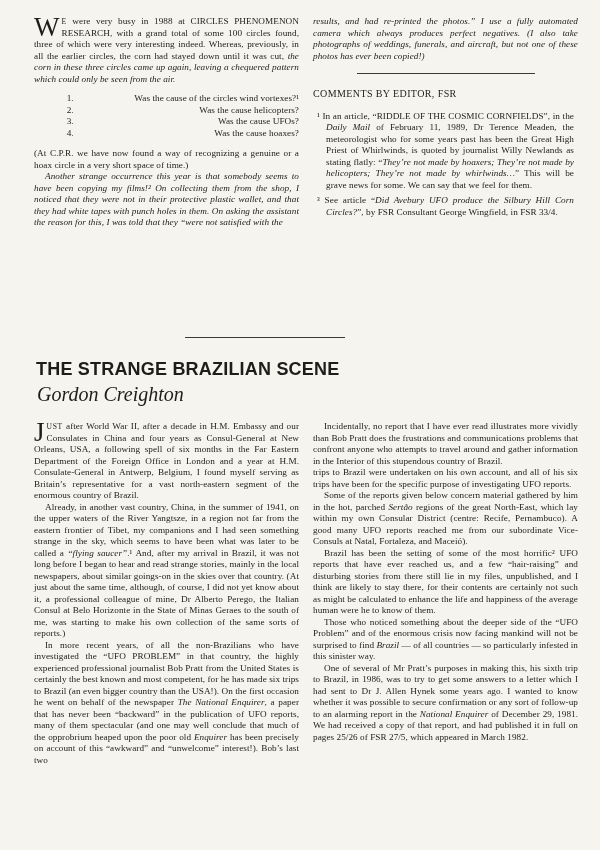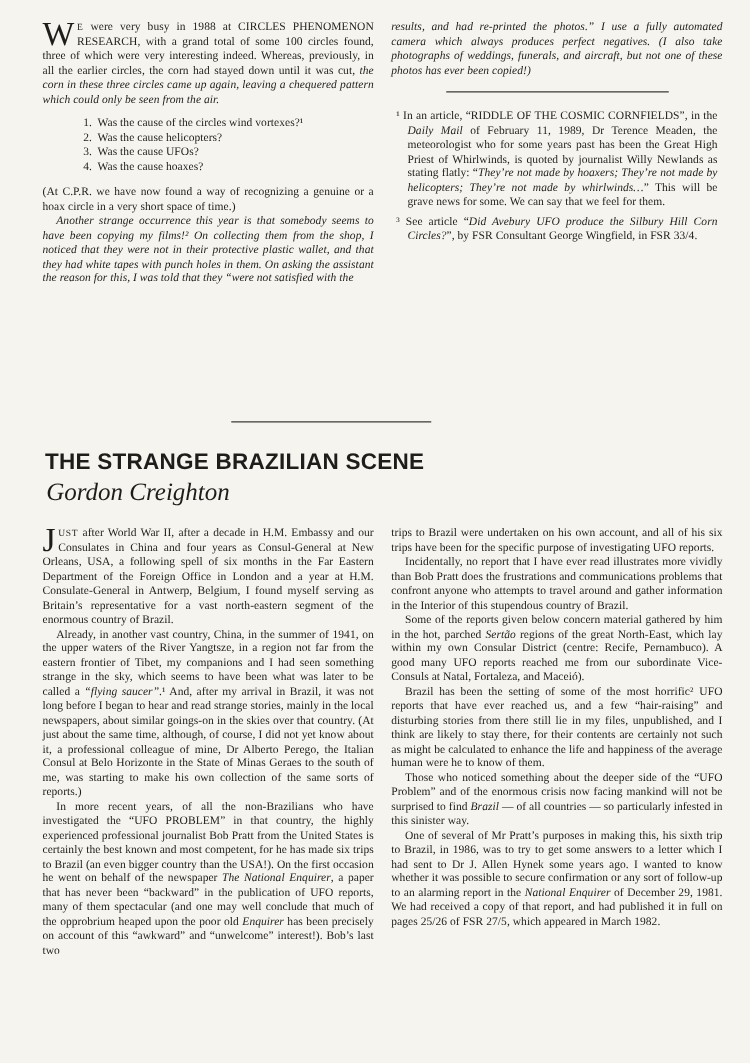--- a/index.html
+++ b/index.html
@@ -41,7 +41,7 @@
     padding-left:42px;
     text-align:left;
   }
-  ol.vlist li{margin:0;padding-left:2px;}
+  ol.vlist li{margin:0;padding-left:2px;text-align:right;}
   .top-section{min-height:308px;}
   .rule-col{
     border:0;border-top:1.6px solid var(--rule);

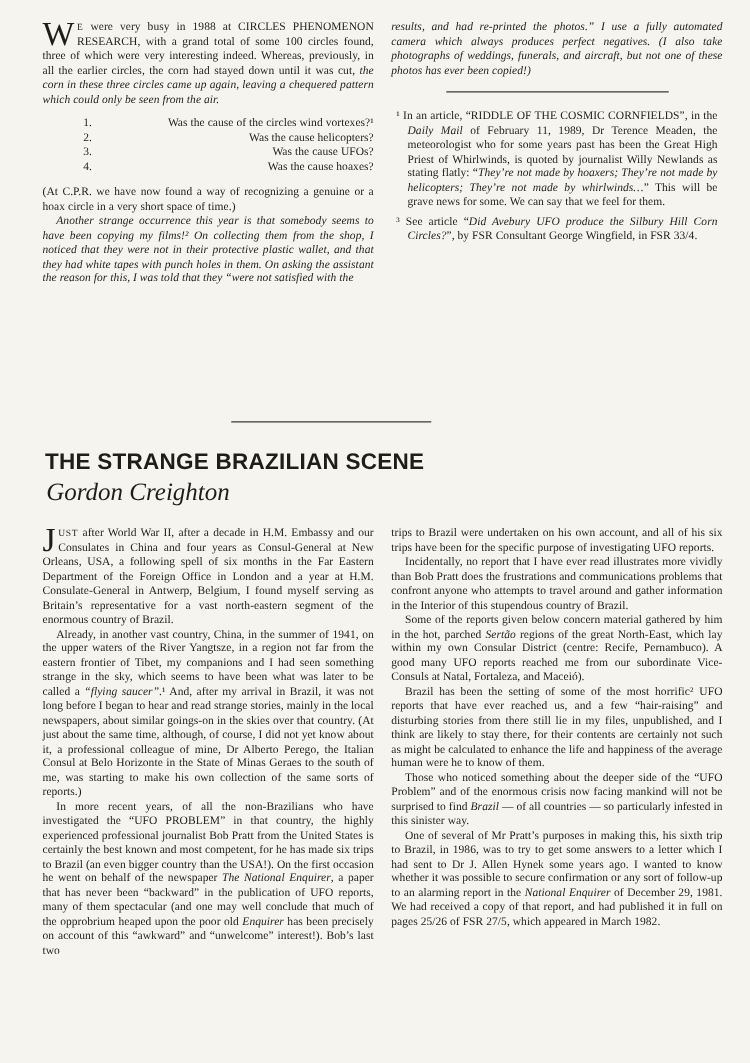--- a/index.html
+++ b/index.html
@@ -97,6 +97,7 @@
     <div class="col">
       <p class="para noindent"><span><span class="it">results, and had re-printed the photos.” I use a fully automated camera which always produces perfect negatives. (I also take photographs of weddings, funerals, and aircraft, but not one of these photos has ever been copied!)</span></span></p>
       <hr class="rule-col">
+      <div class="comments-heading">COMMENTS BY EDITOR, FSR</div>
       <div>
         <p class="footnote"><span><span>¹ In an article, “RIDDLE OF THE COSMIC CORNFIELDS”, in the </span><span class="it">Daily Mail</span><span> of February 11, 1989, Dr Terence Meaden, the meteorologist who for some years past has been the Great High Priest of Whirlwinds, is quoted by journalist Willy Newlands as stating flatly: “</span><span class="it">They’re not made by hoaxers; They’re not made by helicopters; They’re not made by whirlwinds…</span><span>” This will be grave news for some. We can say that we feel for them.</span></span></p>
         <p class="footnote"><span><span>³ See article “</span><span class="it">Did Avebury UFO produce the Silbury Hill Corn Circles?</span><span>”, by FSR Consultant George Wingfield, in FSR 33/4.</span></span></p>

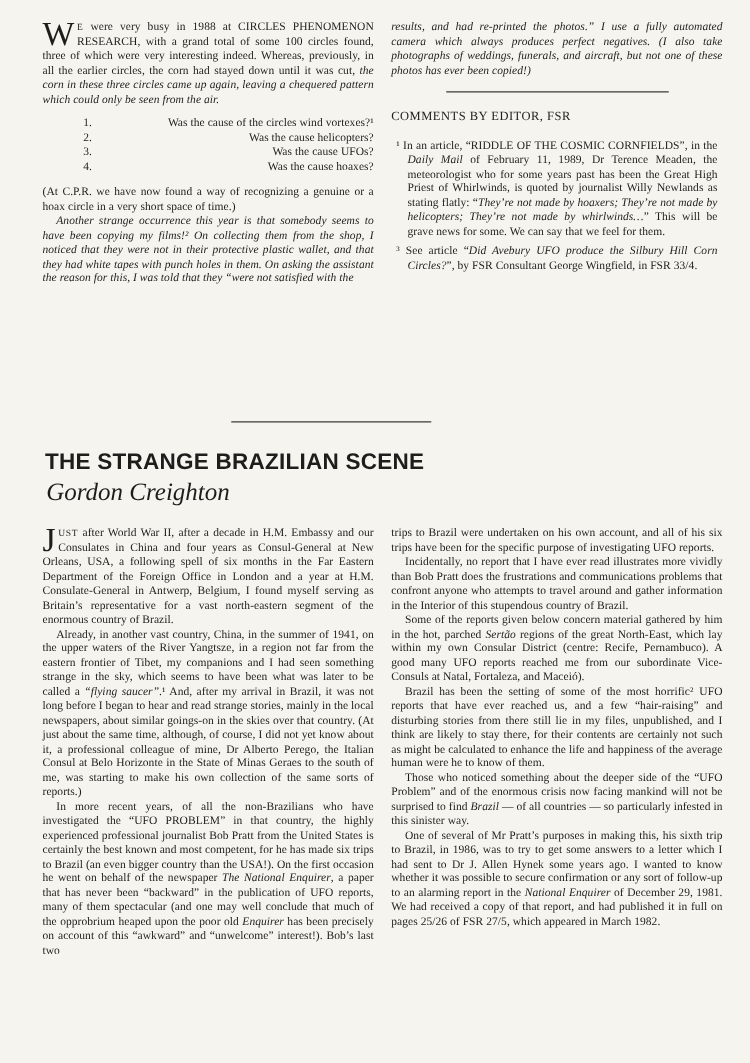--- a/index.html
+++ b/index.html
@@ -120,8 +120,8 @@
     </div>
 
     <div class="col">
+      <p class="para"><span><span>Incidentally, no report that I have ever read illustrates more vividly than Bob Pratt does the frustrations and communications problems that confront anyone who attempts to travel around and gather information in the Interior of this stupendous country of Brazil.</span></span></p>
       <p class="para noindent"><span><span>trips to Brazil were undertaken on his own account, and all of his six trips have been for the specific purpose of investigating UFO reports.</span></span></p>
-      <p class="para"><span><span>Incidentally, no report that I have ever read illustrates more vividly than Bob Pratt does the frustrations and communications problems that confront anyone who attempts to travel around and gather information in the Interior of this stupendous country of Brazil.</span></span></p>
       <p class="para"><span><span>Some of the reports given below concern material gathered by him in the hot, parched </span><span class="it">Sertão</span><span> regions of the great North-East, which lay within my own Consular District (centre: Recife, Pernambuco). A good many UFO reports reached me from our subordinate Vice-Consuls at Natal, Fortaleza, and Maceió).</span></span></p>
       <p class="para"><span><span>Brazil has been the setting of some of the most horrific² UFO reports that have ever reached us, and a few “hair-raising” and disturbing stories from there still lie in my files, unpublished, and I think are likely to stay there, for their contents are certainly not such as might be calculated to enhance the life and happiness of the average human were he to know of them.</span></span></p>
       <p class="para"><span><span>Those who noticed something about the deeper side of the “UFO Problem” and of the enormous crisis now facing mankind will not be surprised to find </span><span class="it">Brazil</span><span> — of all countries — so particularly infested in this sinister way.</span></span></p>

